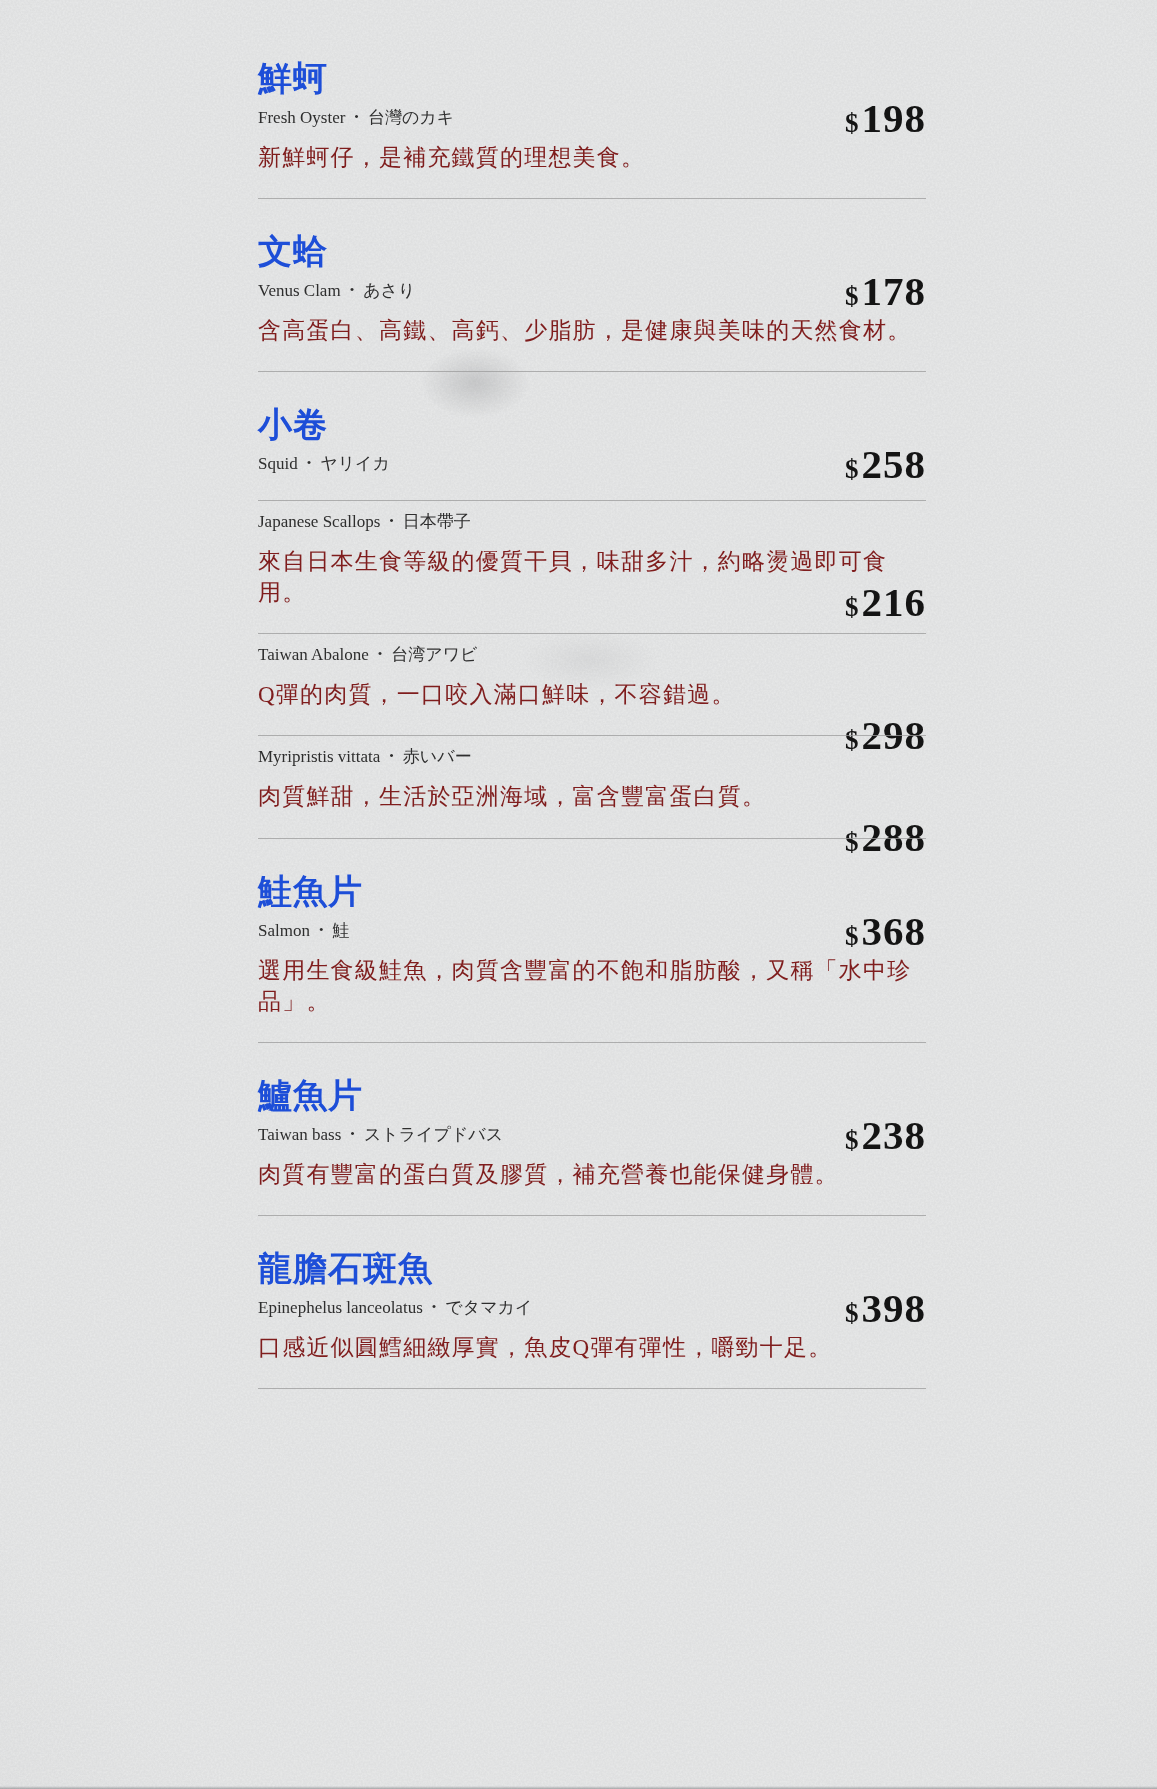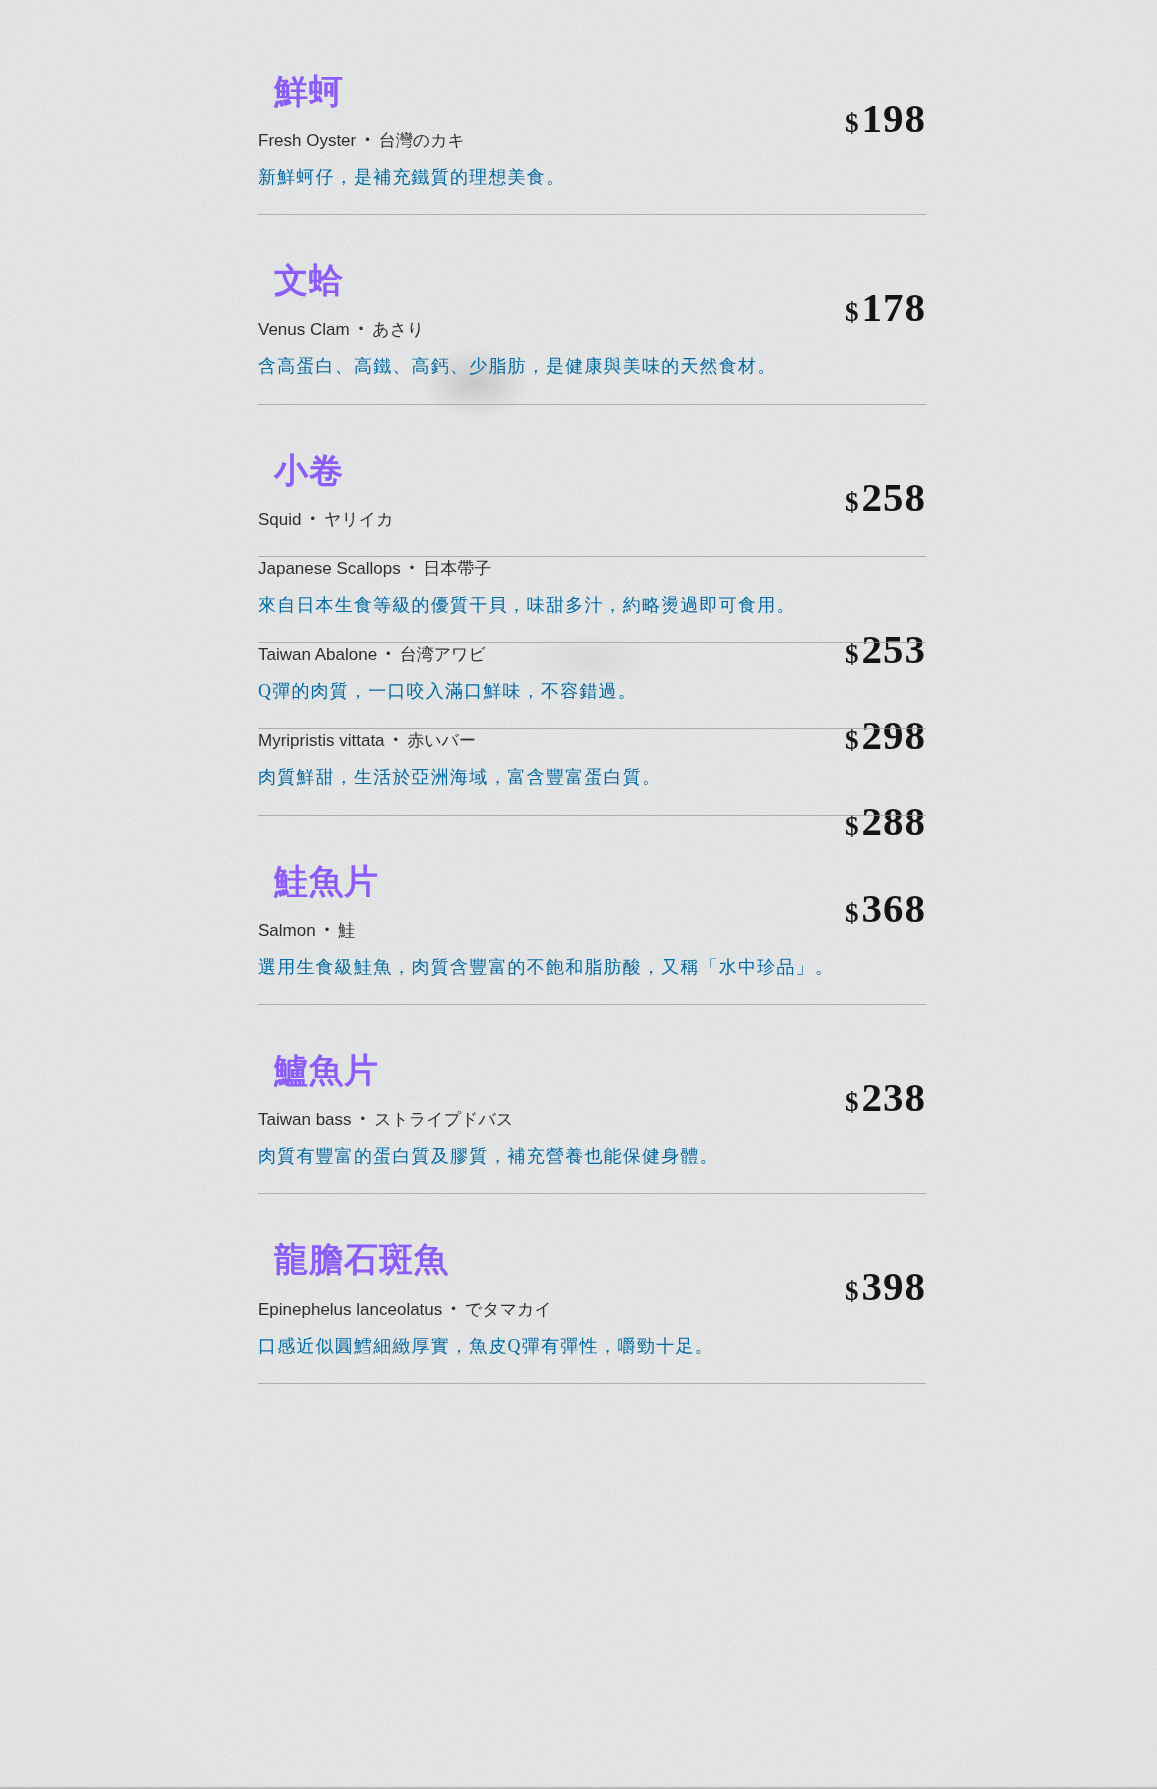--- a/index.html
+++ b/index.html
@@ -23,8 +23,8 @@
   .item{position:relative;}
   .item-head{display:flex;align-items:baseline;padding-top:33px;}
   .title{
-    margin:16px;font-size:34px;font-weight:700;letter-spacing:1px;line-height:1.12;
-    color:#8b5cf6;font-family:Liberation Mono, monospace;
+    margin:0;font-size:34px;font-weight:700;letter-spacing:1px;line-height:1.12;
+    color:#1d4ed8;font-family:Liberation Sans, sans-serif;
   }
   .note{font-size:20px;font-weight:700;margin-left:34px;color:#242424;letter-spacing:1px;}
   .note:empty{display:none;}

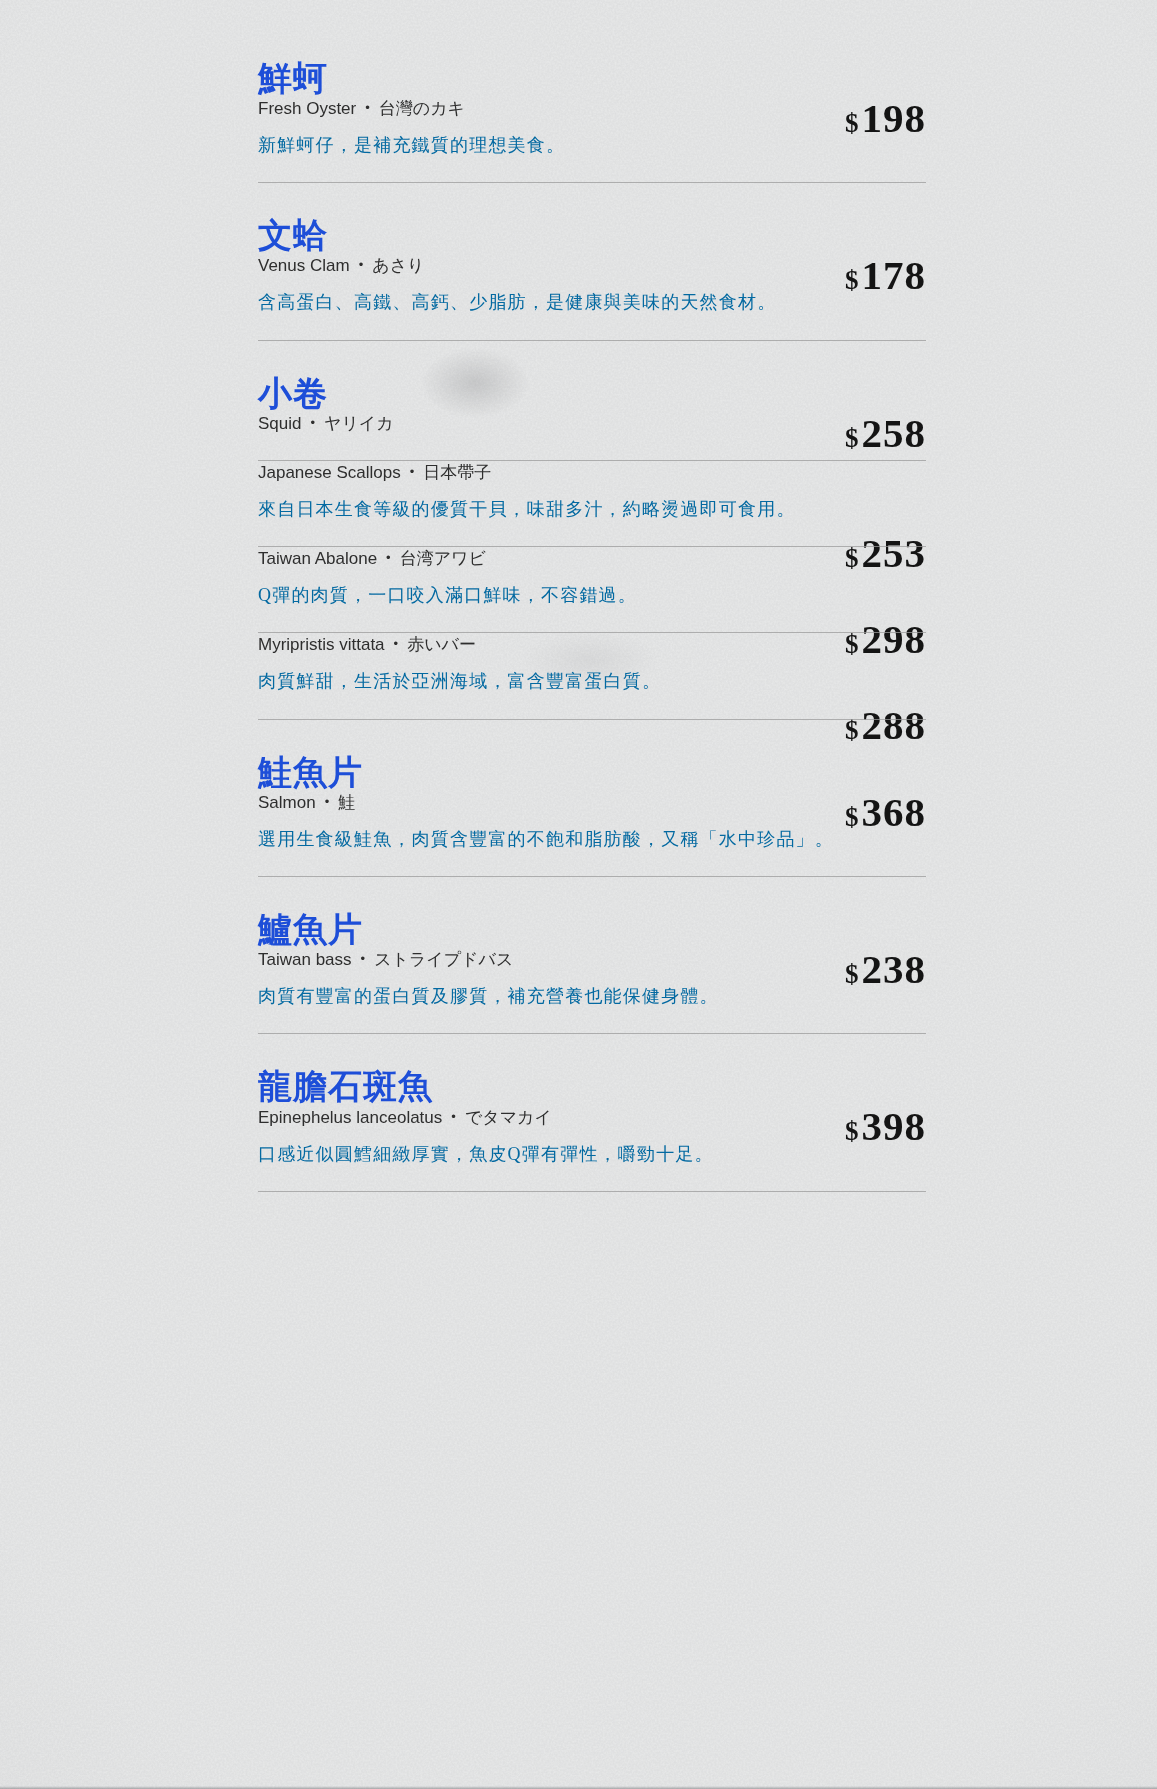--- a/index.html
+++ b/index.html
@@ -29,7 +29,7 @@
   .note{font-size:20px;font-weight:700;margin-left:34px;color:#242424;letter-spacing:1px;}
   .note:empty{display:none;}
   .subtitle{
-    margin-top:0;font-family:Liberation Sans, sans-serif;
+    margin-top:9px;font-family:Liberation Serif, serif;
     font-size:17px;color:#2e2e2e;letter-spacing:0;
   }
   .subtitle .dot{display:inline-block;margin:0 9px;font-size:13px;vertical-align:2px;color:#2e2e2e;}

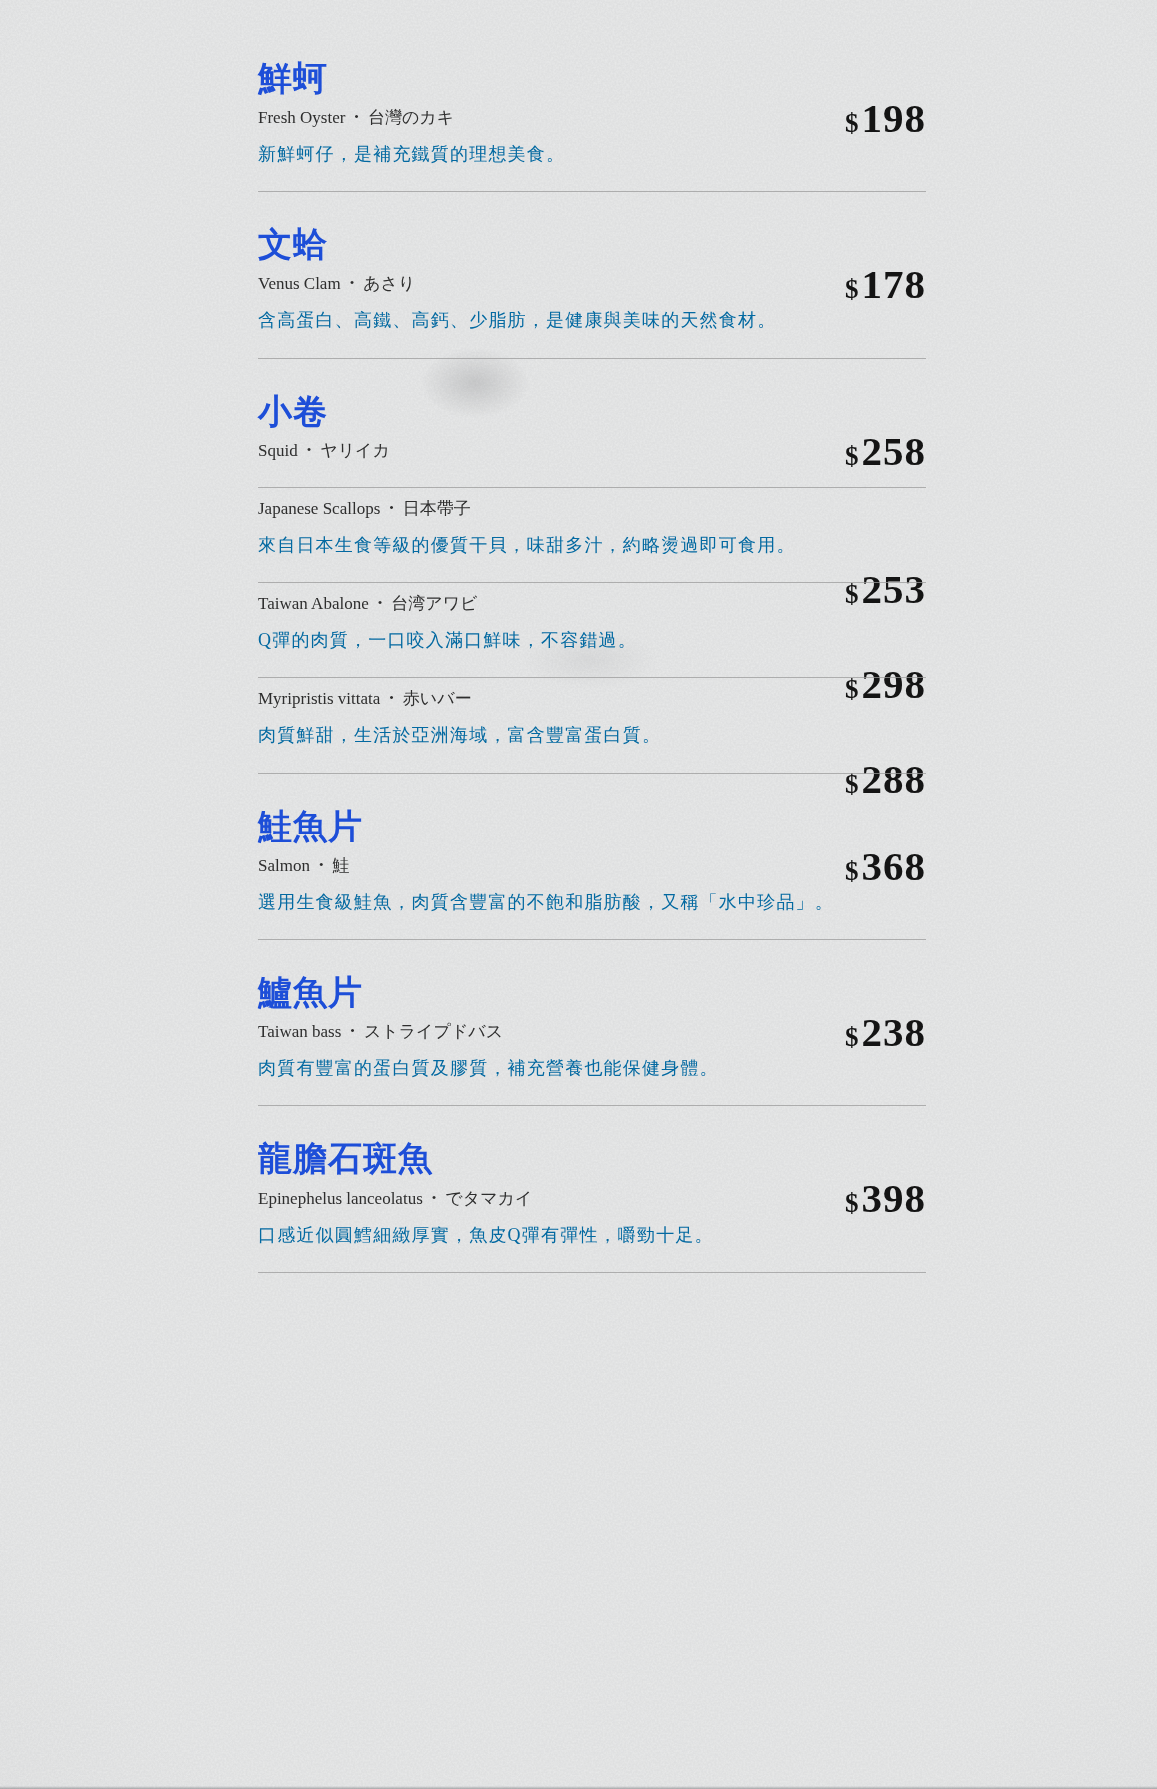--- a/index.html
+++ b/index.html
@@ -33,7 +33,7 @@
     font-size:17px;color:#2e2e2e;letter-spacing:0;
   }
   .subtitle .dot{display:inline-block;margin:0 9px;font-size:13px;vertical-align:2px;color:#2e2e2e;}
-  .desc{margin:13px 0 0 0;font-size:18px;color:#0369a1;letter-spacing:1.2px;line-height:1.35;}
+  .desc{margin:13px 0 0 0;font-size:23px;color:#7f1d1d;letter-spacing:1.2px;line-height:1.35;}
   .divider{margin-top:25px;height:1px;background:#9b9b9b;opacity:.75;}
   .price{
     position:absolute;right:0;top:72px;

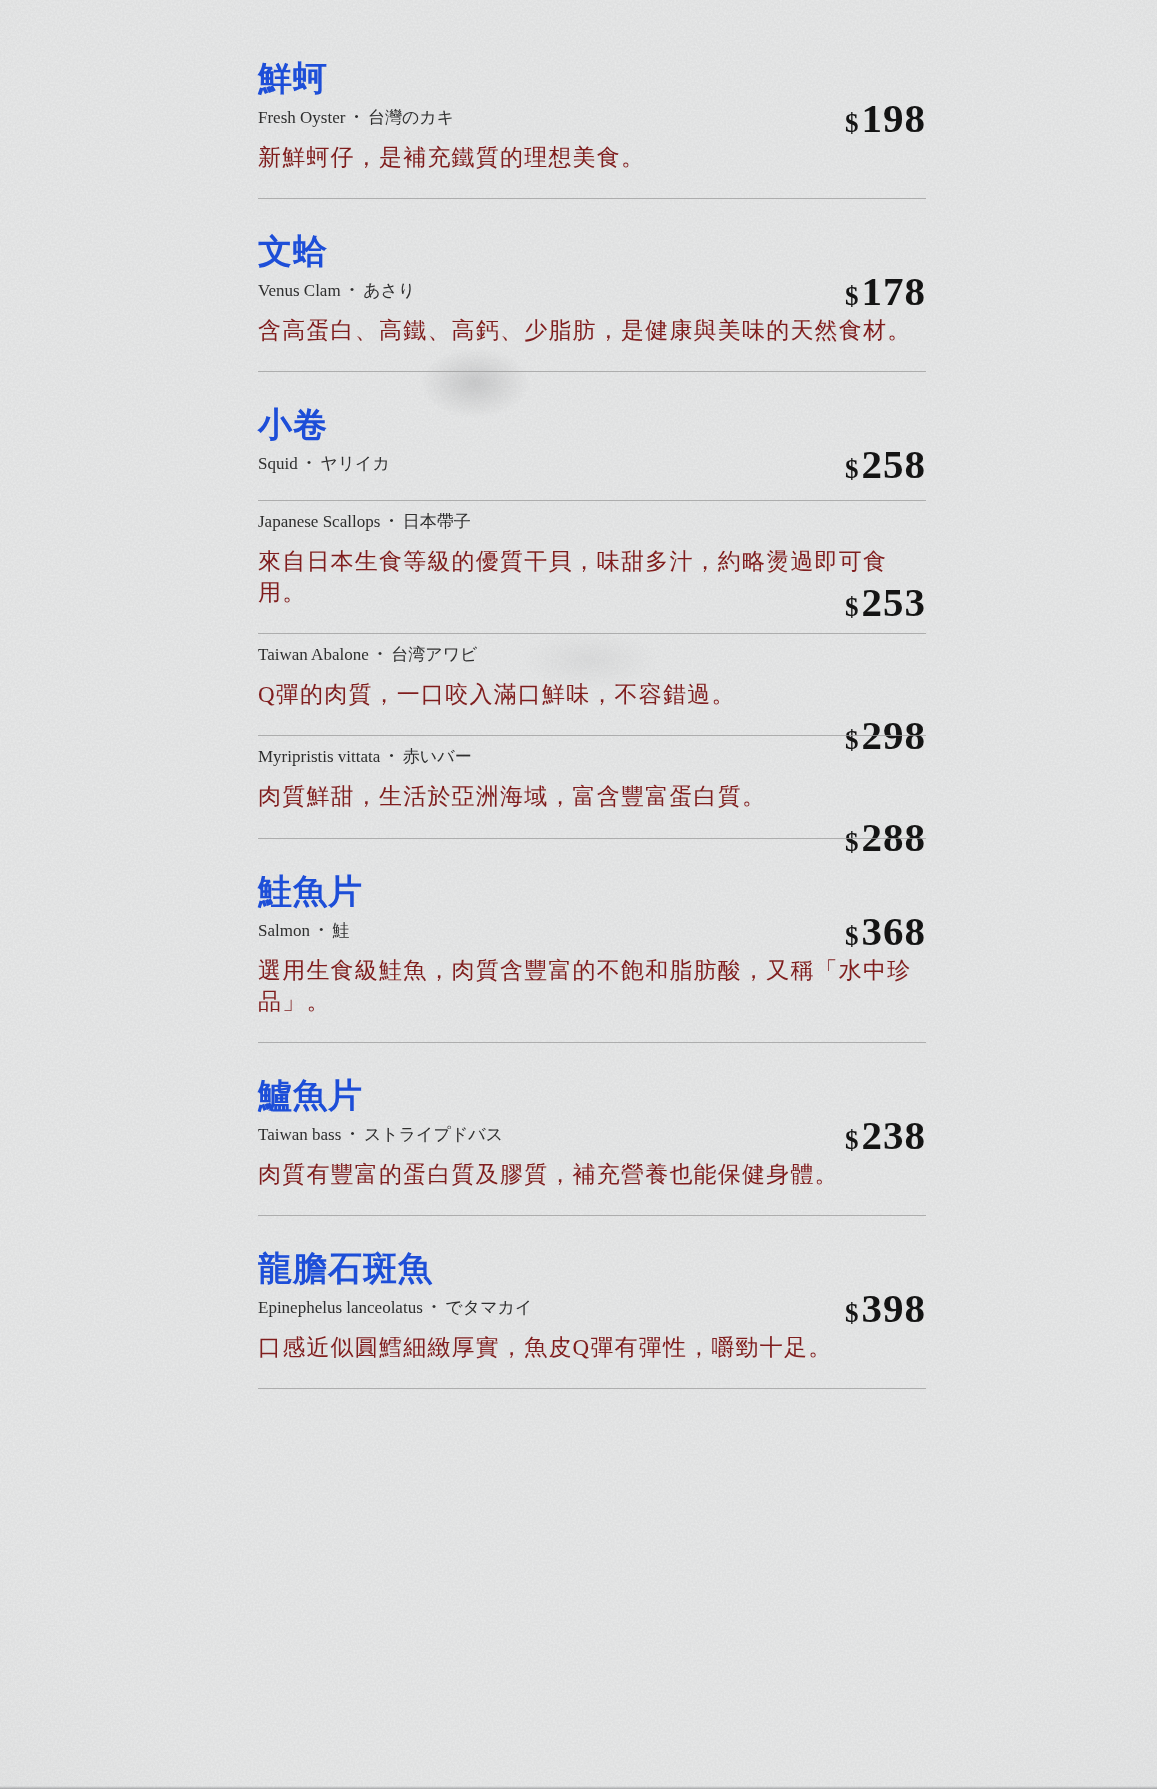--- a/index.html
+++ b/index.html
@@ -103,7 +103,7 @@
 
   <div class="item">
     <div class="price">
-      <span class="currency">$</span><span>253</span>
+      <span class="currency">$</span><span>216</span>
     </div>
     <div class="subtitle">
       <span>Japanese Scallops</span><span class="dot">•</span><span>日本帶子</span>

